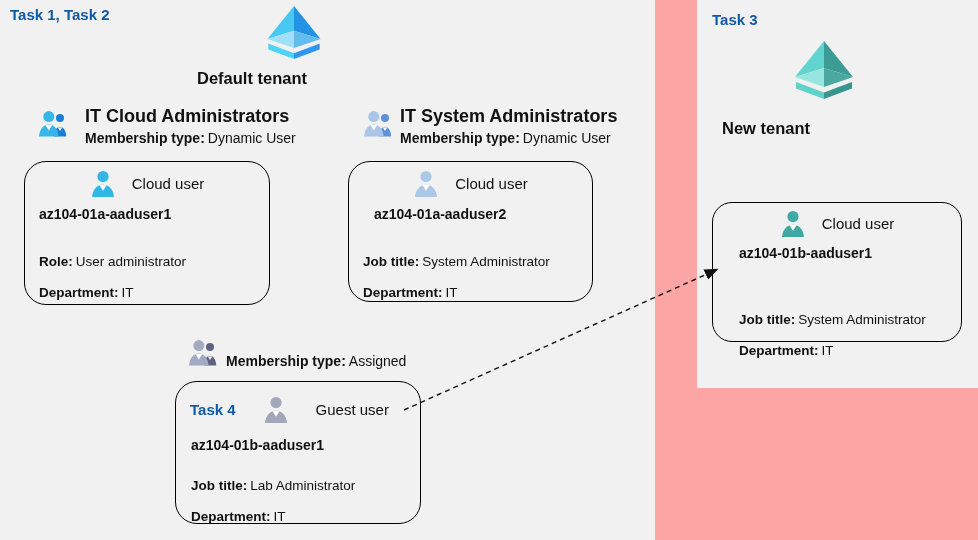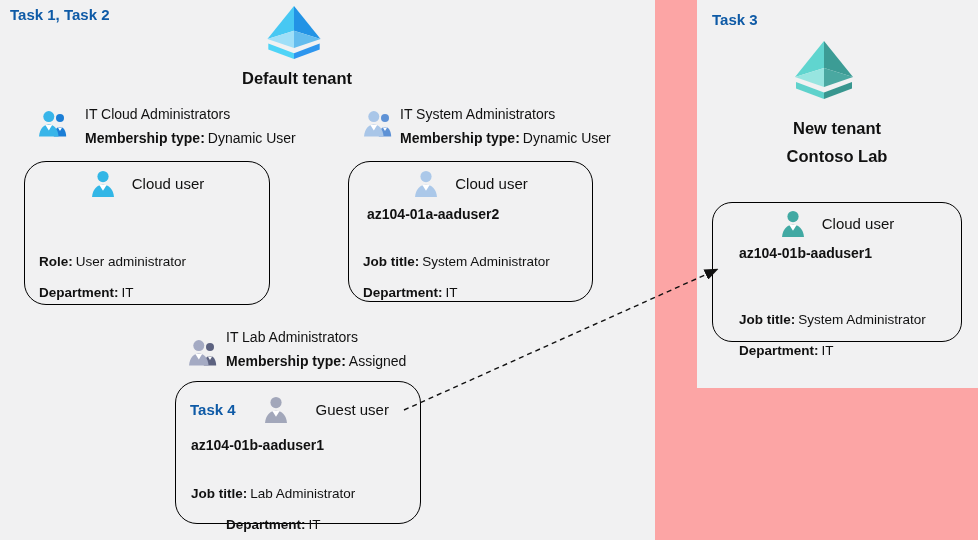--- a/index.html
+++ b/index.html
@@ -22,7 +22,7 @@
   #right-panel{left:697px;top:0;width:281px;height:388px;}
   .abs{position:absolute;}
   .task-label{font-size:15px;font-weight:bold;color:var(--task-blue);white-space:nowrap;}
-  .tenant-name{font-size:16.5px;font-weight:bold;text-align:center;white-space:nowrap;}
+  .tenant-name{font-size:16.5px;font-weight:bold;white-space:nowrap;}
   .grp-name{font-size:14px;font-weight:normal;white-space:nowrap;}
   .mem-line{font-size:14px;white-space:nowrap;}
   .mem-line .b{font-weight:bold;margin-right:3px;margin-top:44px;}

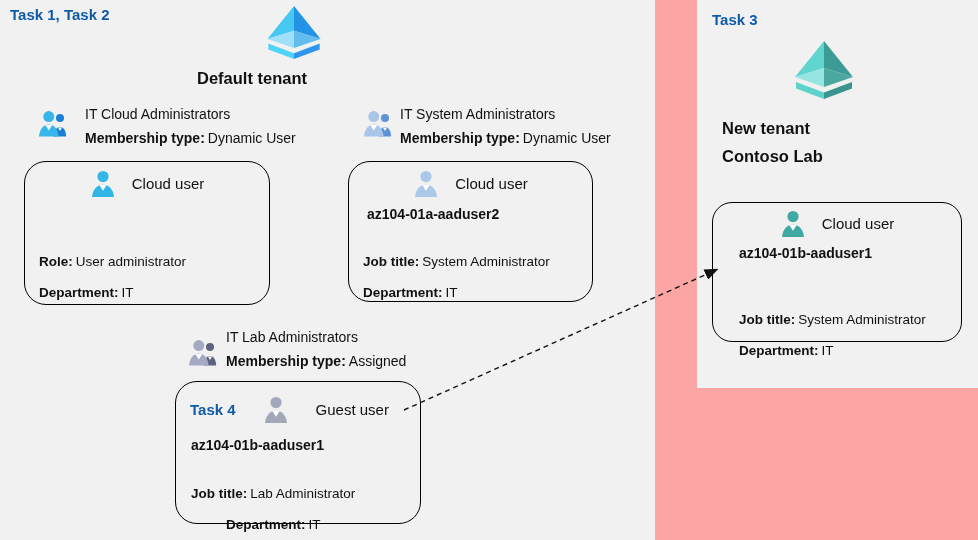--- a/index.html
+++ b/index.html
@@ -23,7 +23,7 @@
   .abs{position:absolute;}
   .task-label{font-size:15px;font-weight:bold;color:var(--task-blue);white-space:nowrap;}
   .tenant-name{font-size:16.5px;font-weight:bold;white-space:nowrap;}
-  .grp-name{font-size:14px;font-weight:normal;white-space:nowrap;}
+  .grp-name{font-size:18px;font-weight:bold;white-space:nowrap;}
   .mem-line{font-size:14px;white-space:nowrap;}
   .mem-line .b{font-weight:bold;margin-right:3px;margin-top:44px;}
   .user-box{position:absolute;border:1.4px solid var(--box-border);border-radius:22px;}

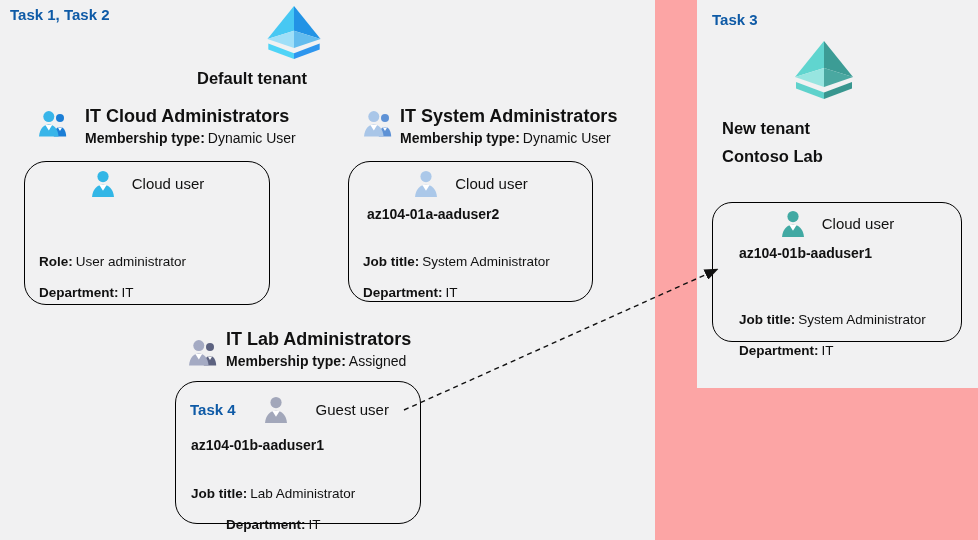--- a/index.html
+++ b/index.html
@@ -195,7 +195,6 @@
       <polygon class="c-r" points="60,42 32,52.5 32,59 60,48.5"></polygon>
     </svg>
     <div class="abs tenant-name" style="left:25px;top:119px;width:230px;">New tenant</div>
-    <div class="abs tenant-name" style="left:25px;top:147px;width:230px;">Contoso Lab</div>
 
     <div class="user-box" style="left:15px;top:202px;width:250px;height:140px;border-radius:20px;">
       <div class="box-header" style="top:6px;">

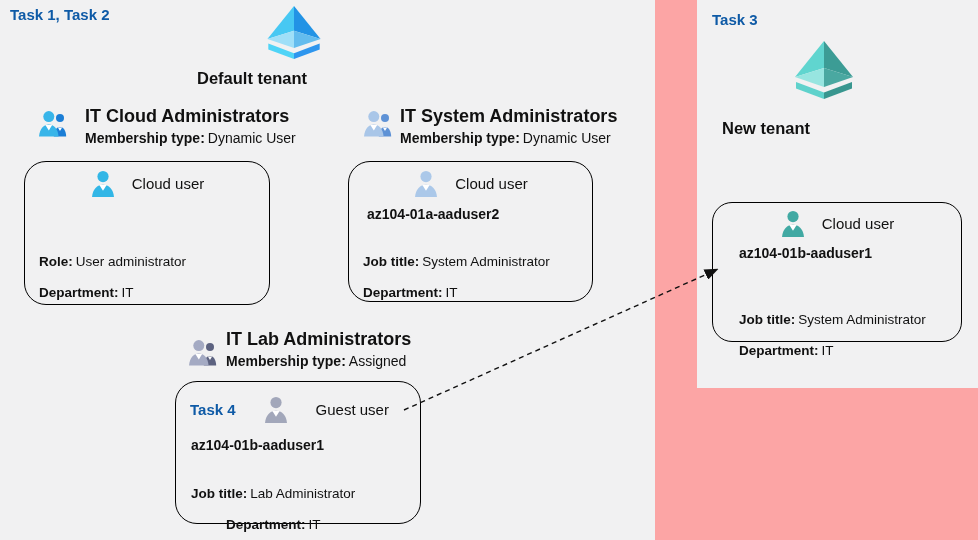--- a/index.html
+++ b/index.html
@@ -114,6 +114,7 @@
         </svg>
         <span>Cloud user</span>
       </div>
+      <div class="user-name" style="left:14px;top:44px;">az104-01a-aaduser1</div>
       <div class="attrs" style="left:14px;top:78px;">
         <div class="attr-line">
           <span class="b">Role:</span><span>User administrator</span>

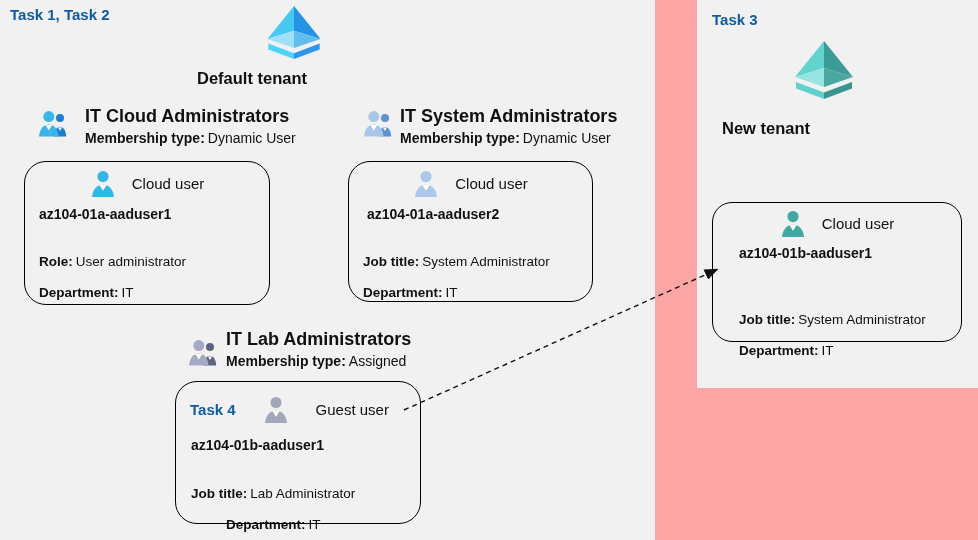--- a/index.html
+++ b/index.html
@@ -134,7 +134,7 @@
         </svg>
         <span>Cloud user</span>
       </div>
-      <div class="user-name" style="left:18px;top:44px;">az104-01a-aaduser2</div>
+      <div class="user-name" style="left:25px;top:44px;">az104-01a-aaduser2</div>
       <div class="attrs" style="left:14px;top:78px;">
         <div class="attr-line">
           <span class="b">Job title:</span><span>System Administrator</span>

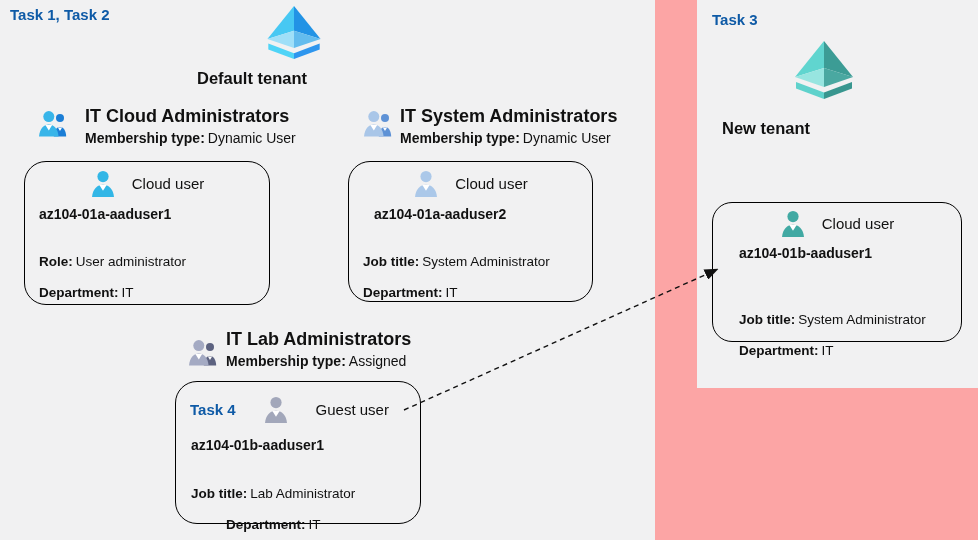--- a/index.html
+++ b/index.html
@@ -157,7 +157,6 @@
         <polygon class="collar" points="7.4,15 10.8,20.6 14.2,15"></polygon>
         </g>
     </svg>
-    <div class="abs grp-name" style="left:226px;top:329px;">IT Lab Administrators</div>
     <div class="abs mem-line" style="left:226px;top:353px;">
       <span class="b">Membership type:</span><span>Assigned</span>
     </div>

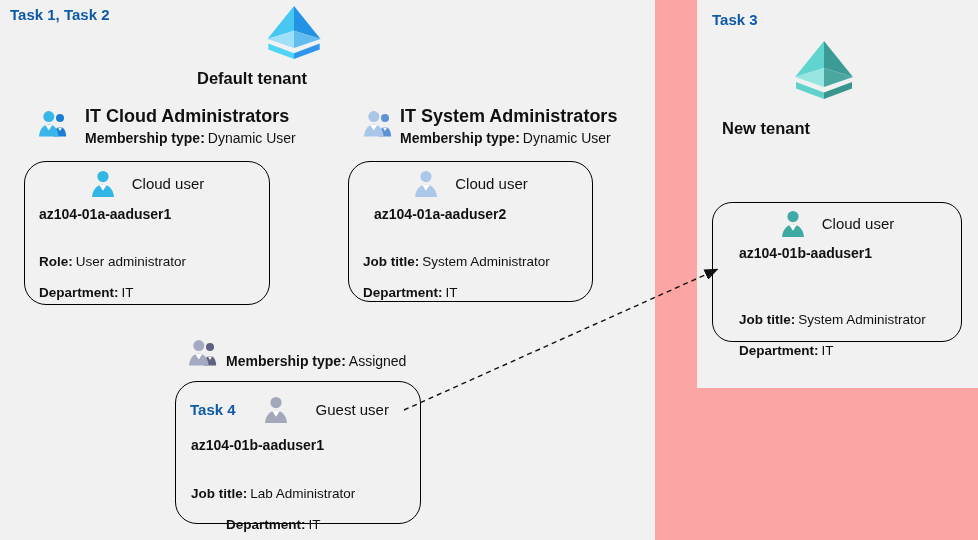--- a/index.html
+++ b/index.html
@@ -172,7 +172,7 @@
         <span>Guest user</span>
       </div>
       <div class="user-name" style="left:15px;top:55px;">az104-01b-aaduser1</div>
-      <div class="attrs" style="left:15px;top:90px;text-align:center;">
+      <div class="attrs" style="left:15px;top:82px;">
         <div class="attr-line">
           <span class="b">Job title:</span><span>Lab Administrator</span>
         </div>

